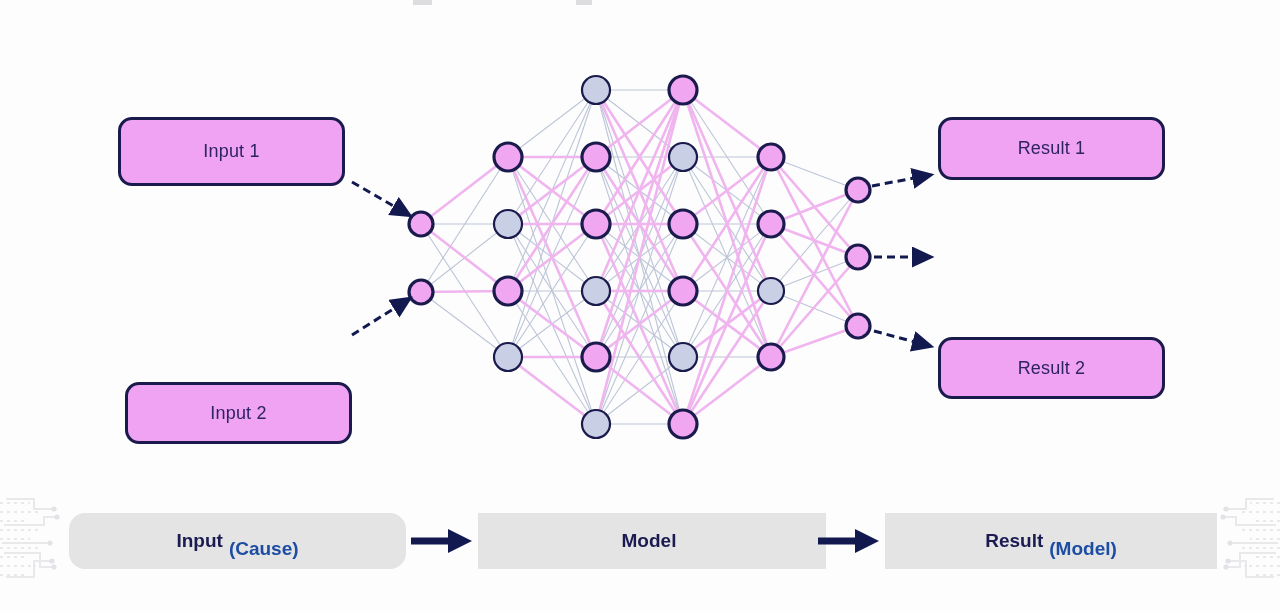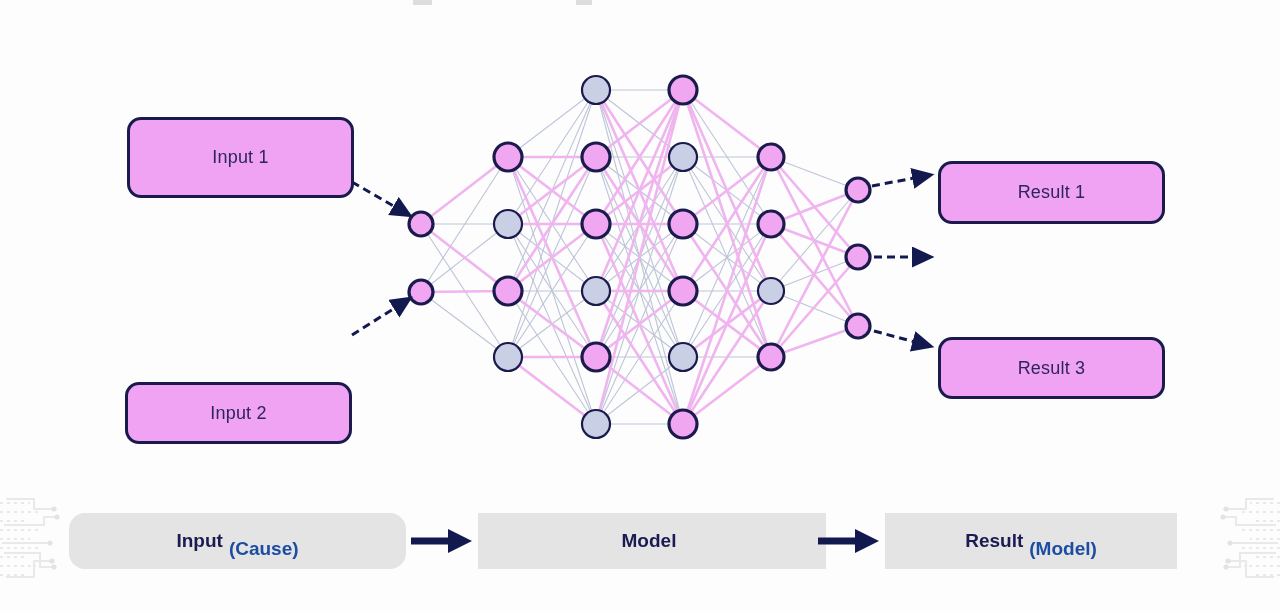--- a/index.html
+++ b/index.html
@@ -20,7 +20,7 @@
     border-radius:14px; display:flex; align-items:center; justify-content:center;
     color:var(--text-indigo); font-size:18px; letter-spacing:.2px;
   }
-  .box-input-1{left:127px; top:117px; height:81px;}
+  .box-input-1{left:118px; top:117px; height:69px;}
   .box-input-2{left:125px; top:338px; height:62px;margin-top:44px;}
   .box-result-1{left:938px; top:117px; height:63px;margin-top:44px;}
   .box-result-2{left:938px; top:227px; height:62px;}

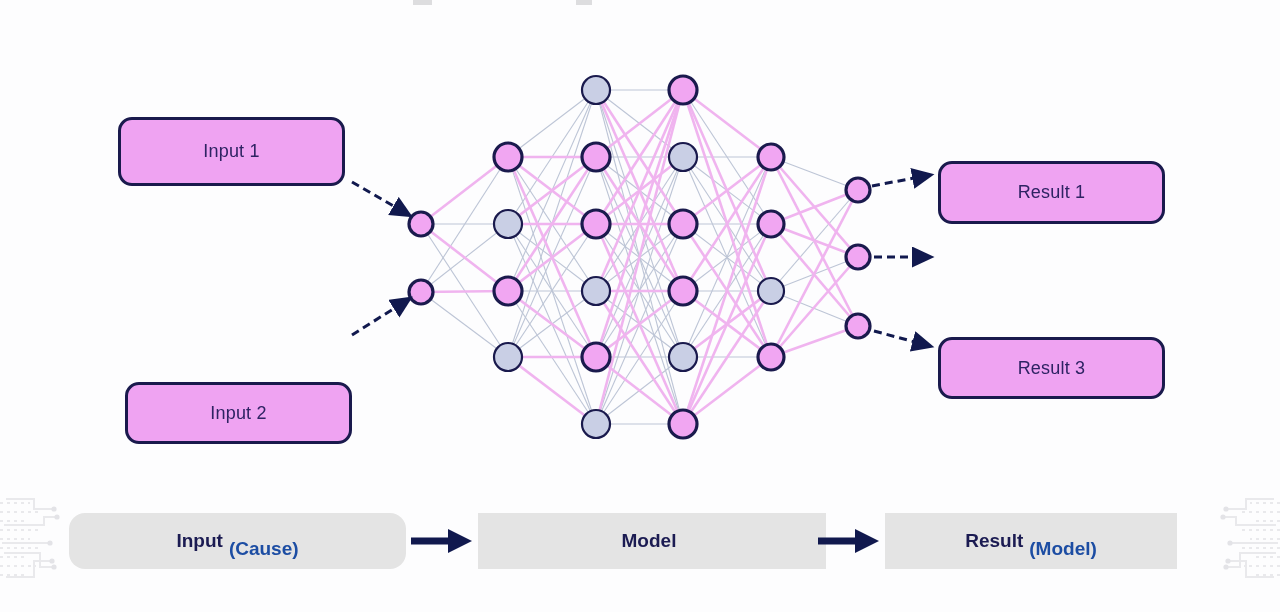--- a/index.html
+++ b/index.html
@@ -22,7 +22,7 @@
   }
   .box-input-1{left:118px; top:117px; height:69px;}
   .box-input-2{left:125px; top:338px; height:62px;margin-top:44px;}
-  .box-result-1{left:938px; top:117px; height:63px;margin-top:44px;}
+  .box-result-1{left:938px; top:117px; height:63px;}
   .box-result-2{left:938px; top:227px; height:62px;}
   .box-result-3{left:938px; top:337px; height:62px;}
   .flow-bar{

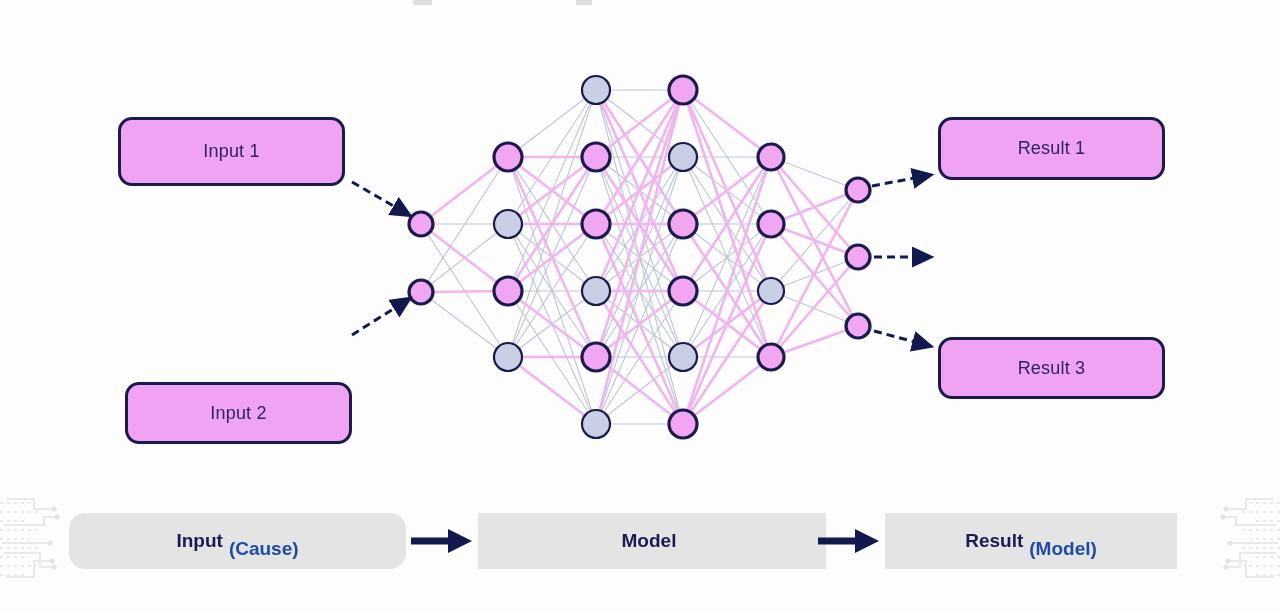--- a/index.html
+++ b/index.html
@@ -213,7 +213,7 @@
     <span>Result 1</span>
   </div>
   <div class="node-box box-result-3">
-    <span>Result 3</span>
+    <span>Result 2</span>
   </div>
 
   <div class="flow-bar bar-1">

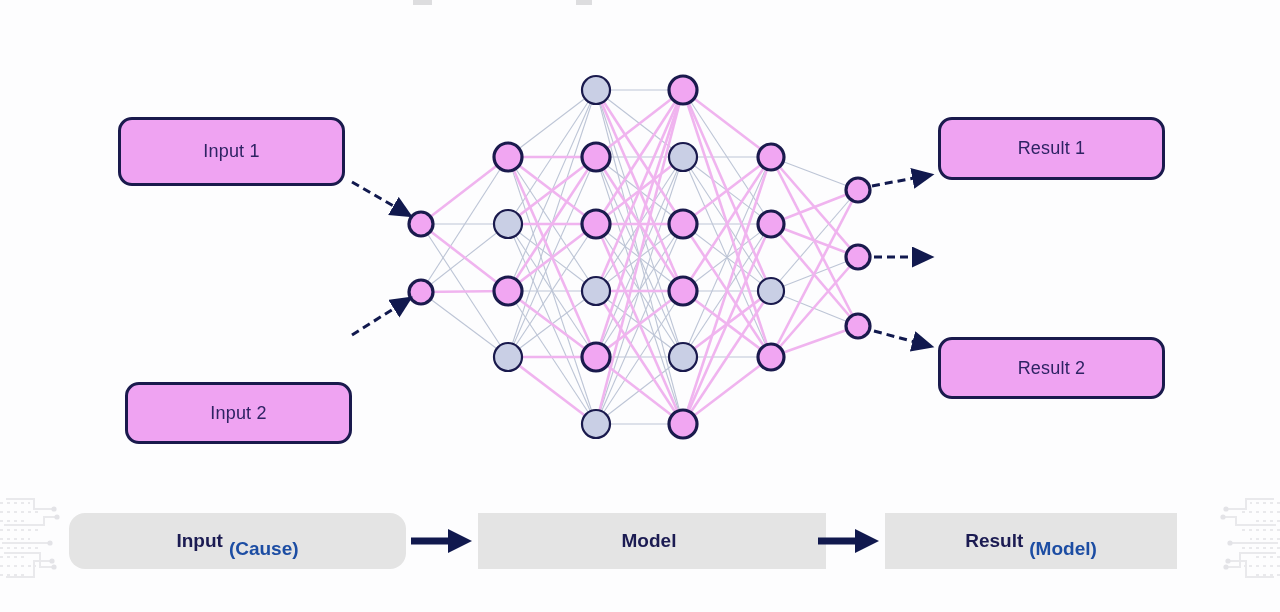--- a/index.html
+++ b/index.html
@@ -34,7 +34,7 @@
   .flow-bar .bar-paren{color:var(--bar-blue); margin-left:6px;margin-top:15px;}
   .bar-1{left:69px; width:337px;border-radius:16px;}
   .bar-2{left:478px; width:348px;}
-  .bar-3{left:885px; width:292px;}
+  .bar-3{left:885px; width:332px;}
   .flow-arrow{position:absolute; top:528px; width:61px; height:26px;}
   .flow-arrow-1{left:411px;}
   .flow-arrow-2{left:818px;}

